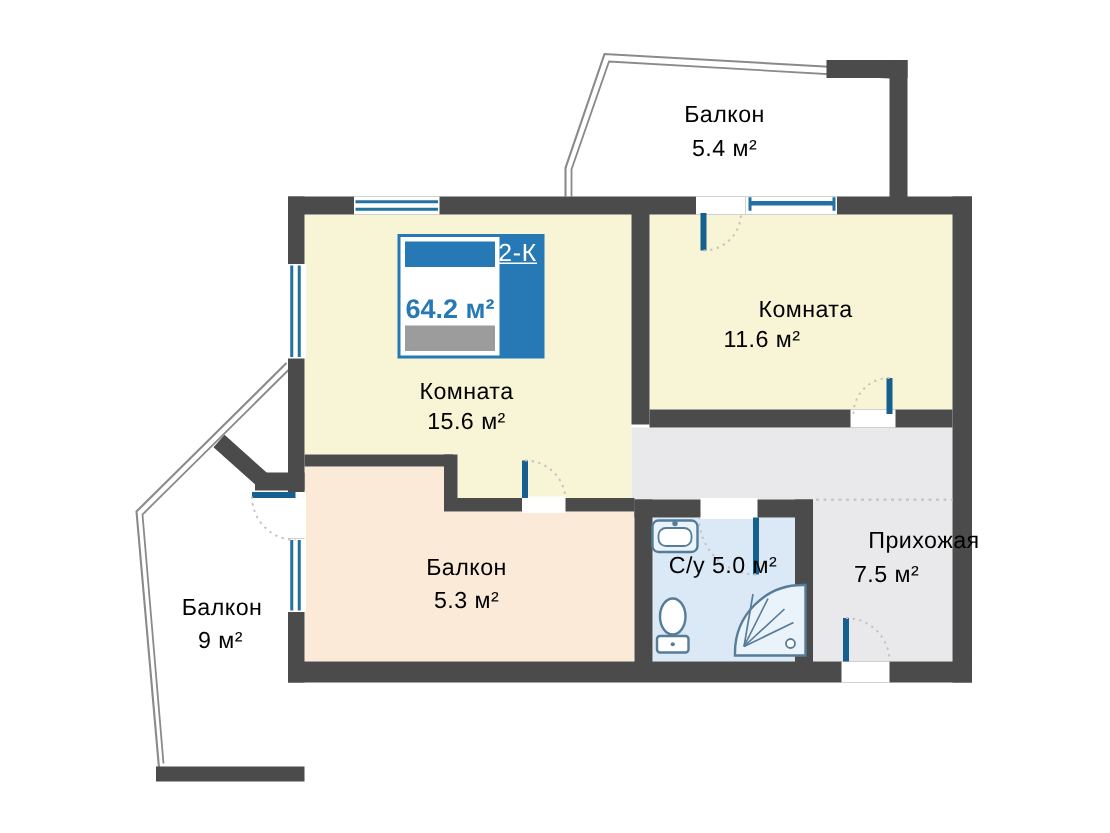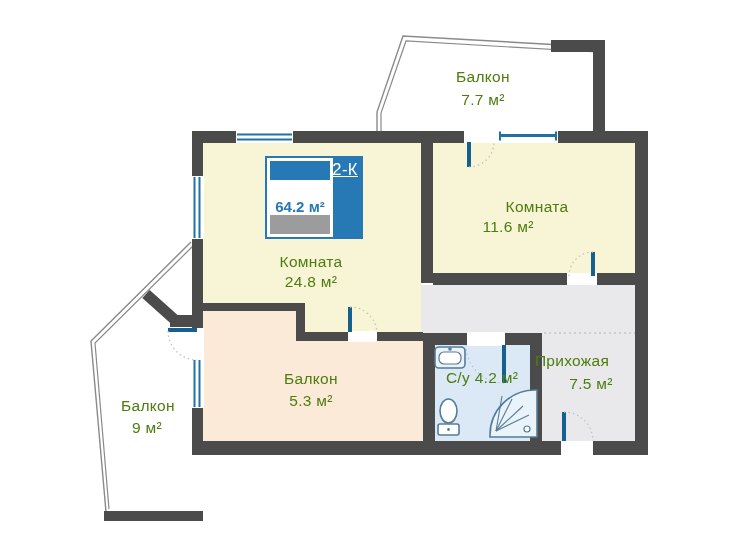--- a/index.html
+++ b/index.html
@@ -6,7 +6,7 @@
   #stage{position:relative;width:740px;height:555px;background:#ffffff;overflow:hidden;
          font-family:"Liberation Sans",sans-serif;}
   #planSvg{position:absolute;left:0;top:0;}
-  .label{position:absolute;transform:translate(-50%,-50%);color:#4d7c0f;
+  .label{position:absolute;transform:translate(-50%,-50%);color:#000000;
          font-size:15.5px;letter-spacing:.3px;white-space:nowrap;text-align:center;}
   
   .badge{position:absolute;left:265px;top:156px;width:98px;height:83px;background:#2679b5;}

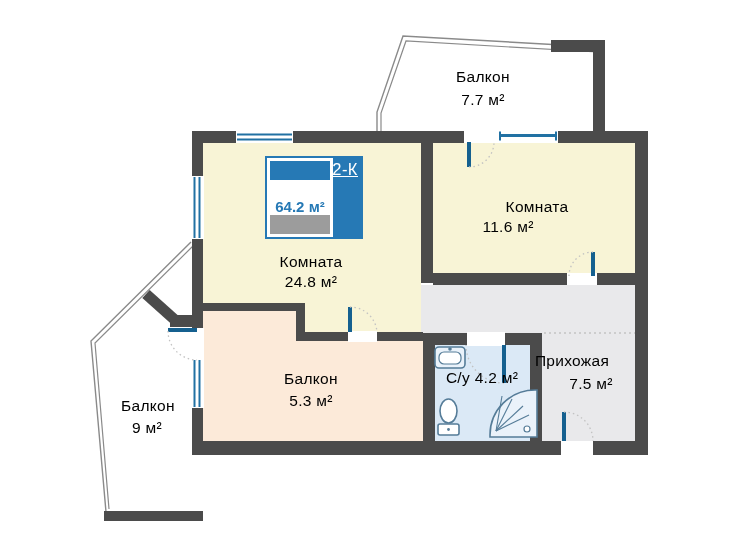--- a/index.html
+++ b/index.html
@@ -138,7 +138,7 @@
   </div>
 
   <div class="label" style="left:483px;top:77px">Балкон</div>
-  <div class="label" style="left:483px;top:100px">7.7 м²</div>
+  <div class="label" style="left:483px;top:100px">5.4 м²</div>
 
   <div class="label" style="left:537px;top:207px">Комната</div>
   <div class="label" style="left:508px;top:227px">11.6 м²</div>

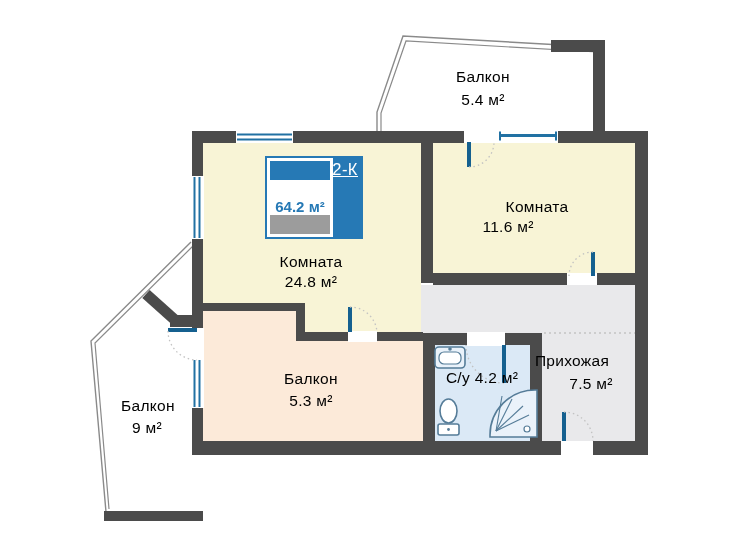--- a/index.html
+++ b/index.html
@@ -14,7 +14,7 @@
                display:flex;flex-direction:column;}
   .badge-bar-blue{margin:3px 3px 0 3px;height:22px;background:#2679b5;}
   .badge-area{flex:1;display:flex;align-items:center;justify-content:center;
-              color:#2679b5;font-weight:bold;font-size:15px;margin-top:18px;}
+              color:#2679b5;font-weight:bold;font-size:18px;margin-top:18px;}
   .badge-bar-gray{margin:0 3px 3px 3px;height:22px;background:#9c9c9c;}
   .badge-type{position:absolute;right:5px;top:4px;color:#ffffff;font-size:16.5px;letter-spacing:.5px;text-decoration:underline;}
 </style>

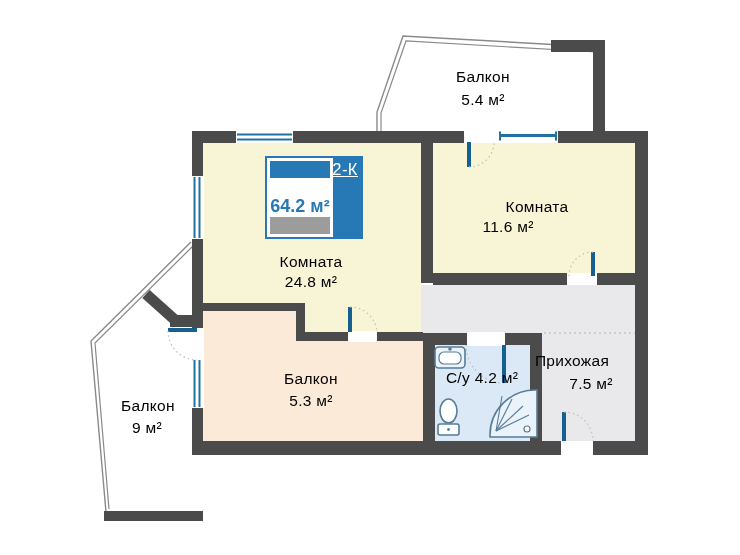--- a/index.html
+++ b/index.html
@@ -144,7 +144,7 @@
   <div class="label" style="left:508px;top:227px">11.6 м²</div>
 
   <div class="label" style="left:311px;top:262px">Комната</div>
-  <div class="label" style="left:311px;top:282px">24.8 м²</div>
+  <div class="label" style="left:311px;top:282px">15.6 м²</div>
 
   <div class="label" style="left:311px;top:379px">Балкон</div>
   <div class="label" style="left:311px;top:401px">5.3 м²</div>

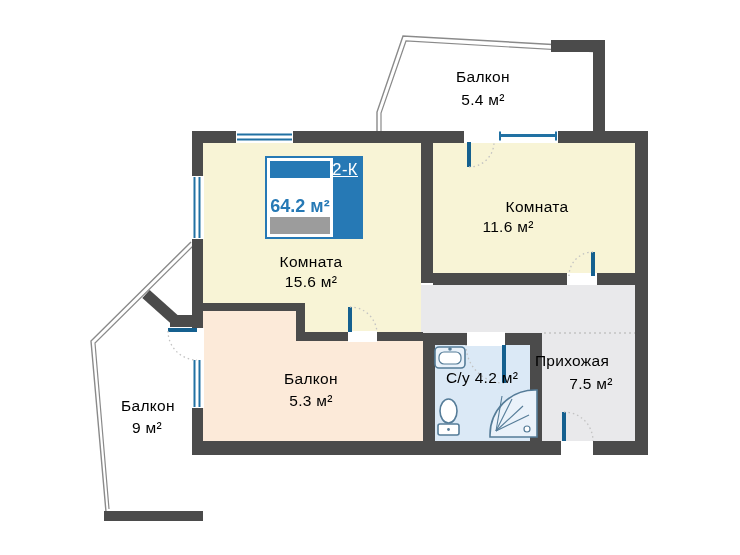--- a/index.html
+++ b/index.html
@@ -151,7 +151,7 @@
 
   <div class="label" style="left:482px;top:378px"><span>С/у</span> <span>4.2 м²</span></div>
 
-  <div class="label" style="left:572px;top:361px">Прихожая</div>
+  <div class="label" style="left:616px;top:361px">Прихожая</div>
   <div class="label" style="left:591px;top:384px">7.5 м²</div>
 
   <div class="label" style="left:148px;top:406px">Балкон</div>

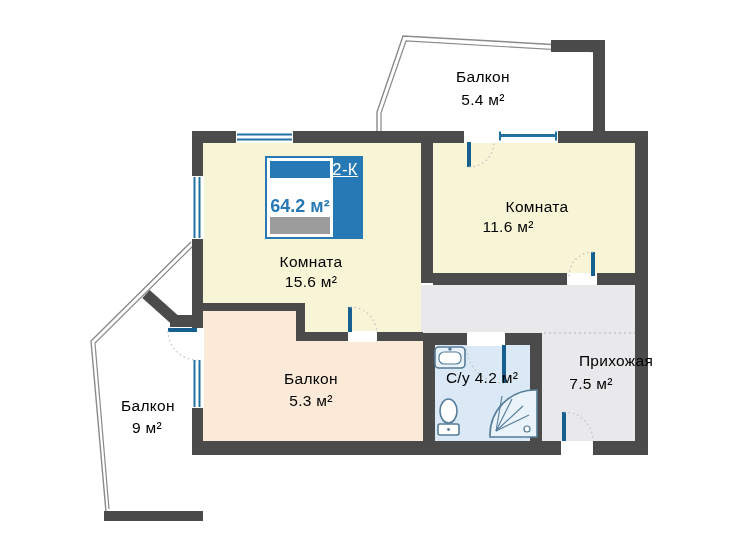--- a/index.html
+++ b/index.html
@@ -149,7 +149,7 @@
   <div class="label" style="left:311px;top:379px">Балкон</div>
   <div class="label" style="left:311px;top:401px">5.3 м²</div>
 
-  <div class="label" style="left:482px;top:378px"><span>С/у</span> <span>4.2 м²</span></div>
+  <div class="label" style="left:482px;top:378px"><span>С/у</span> <span>5.0 м²</span></div>
 
   <div class="label" style="left:616px;top:361px">Прихожая</div>
   <div class="label" style="left:591px;top:384px">7.5 м²</div>

